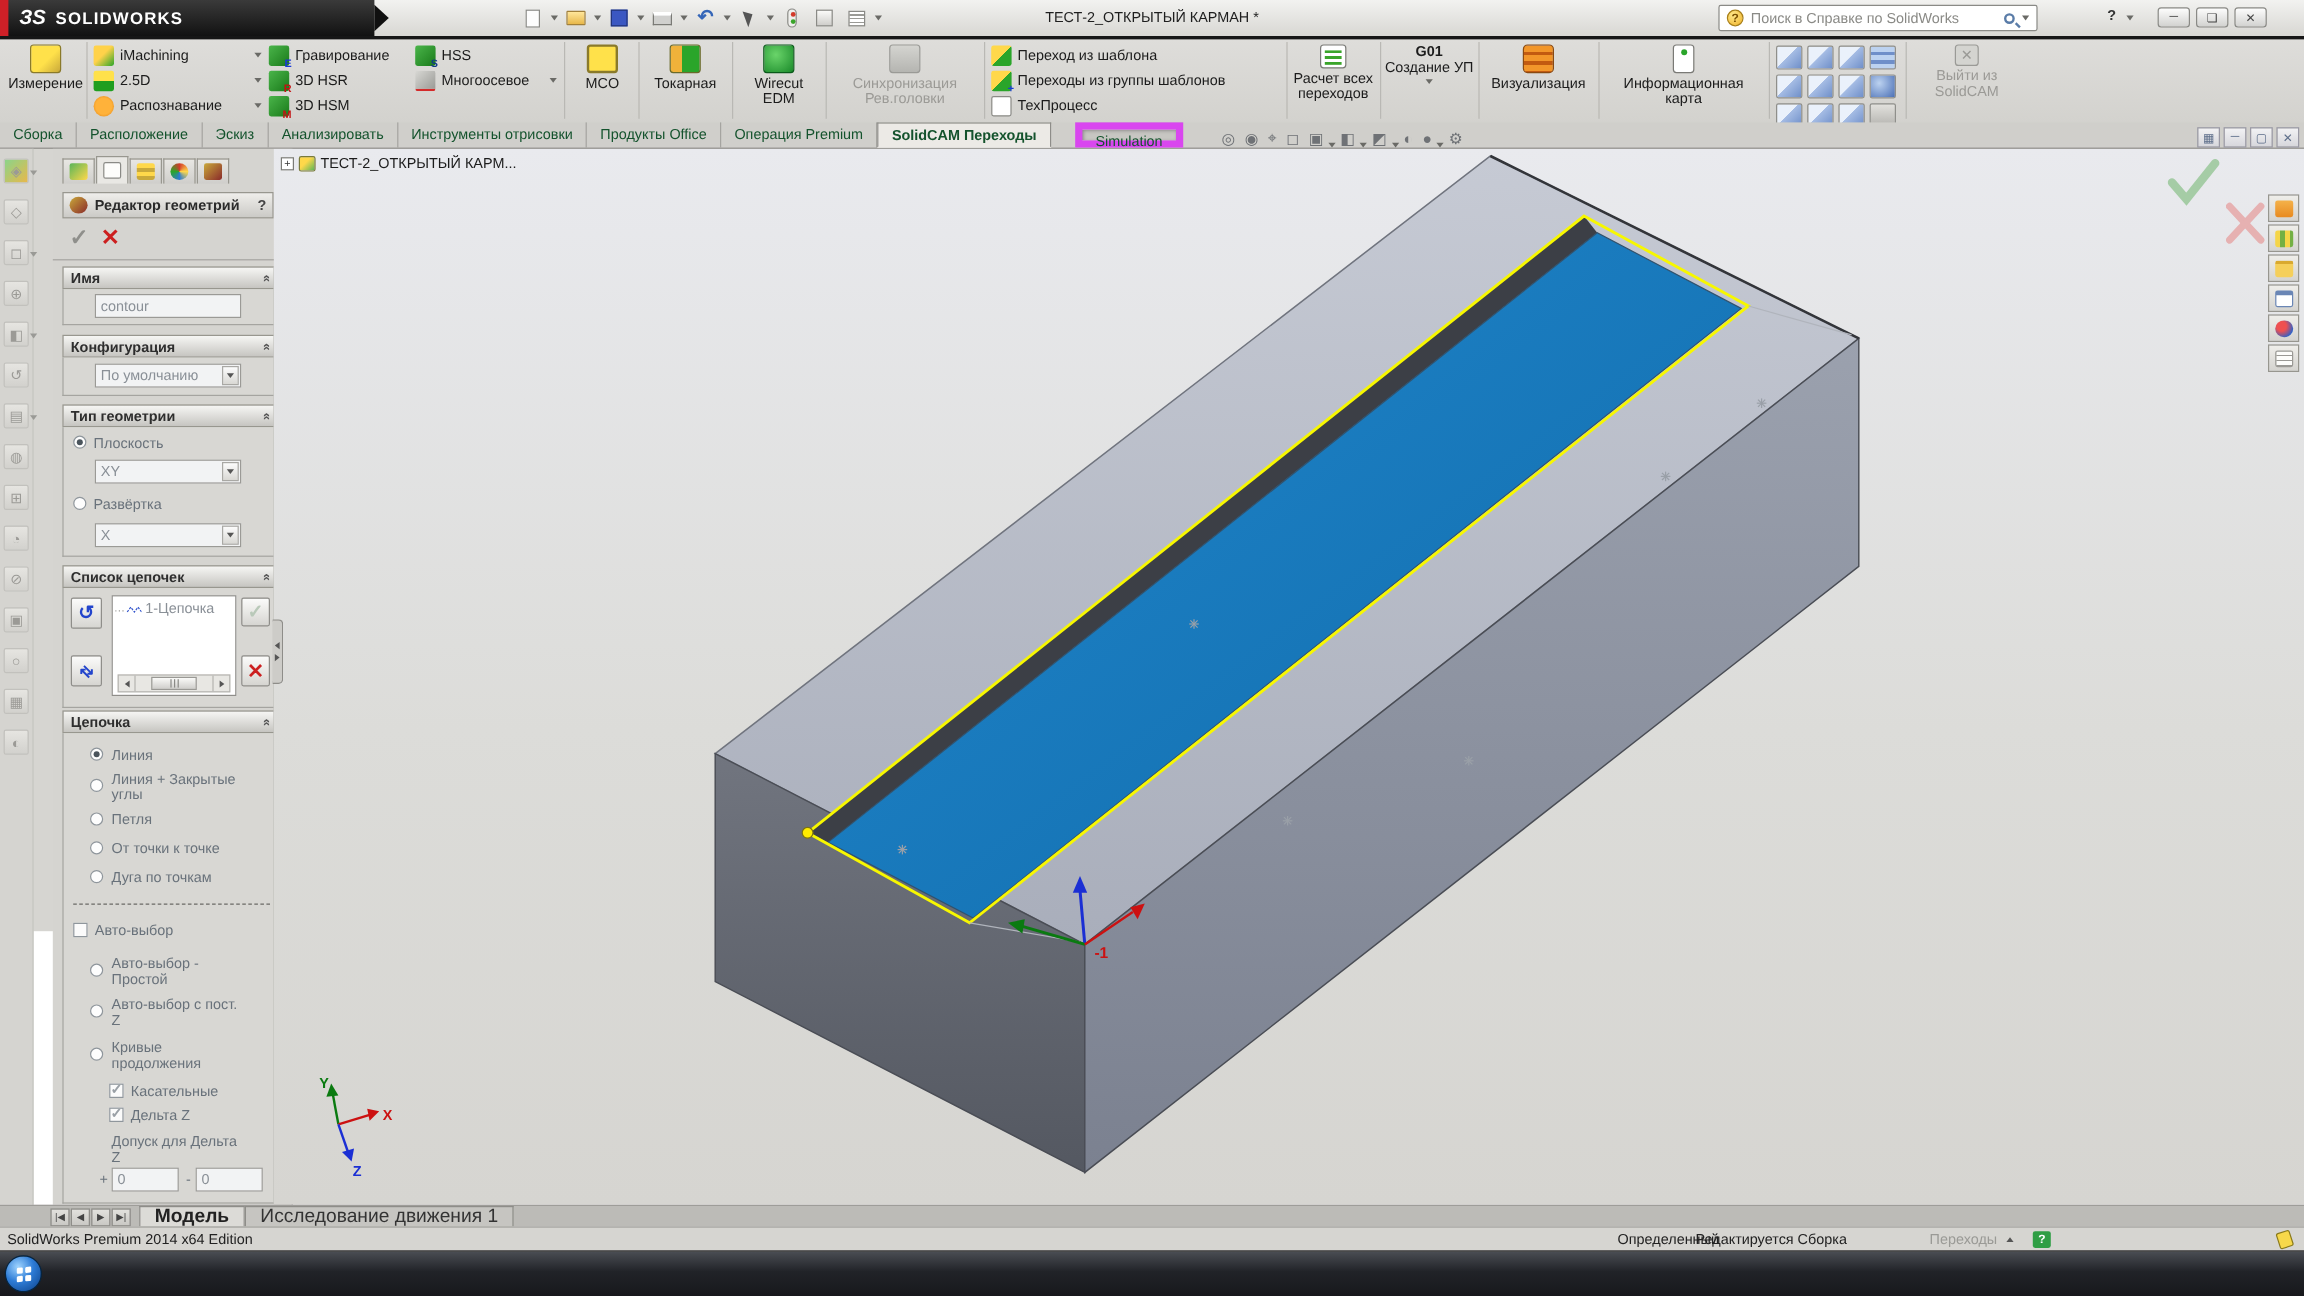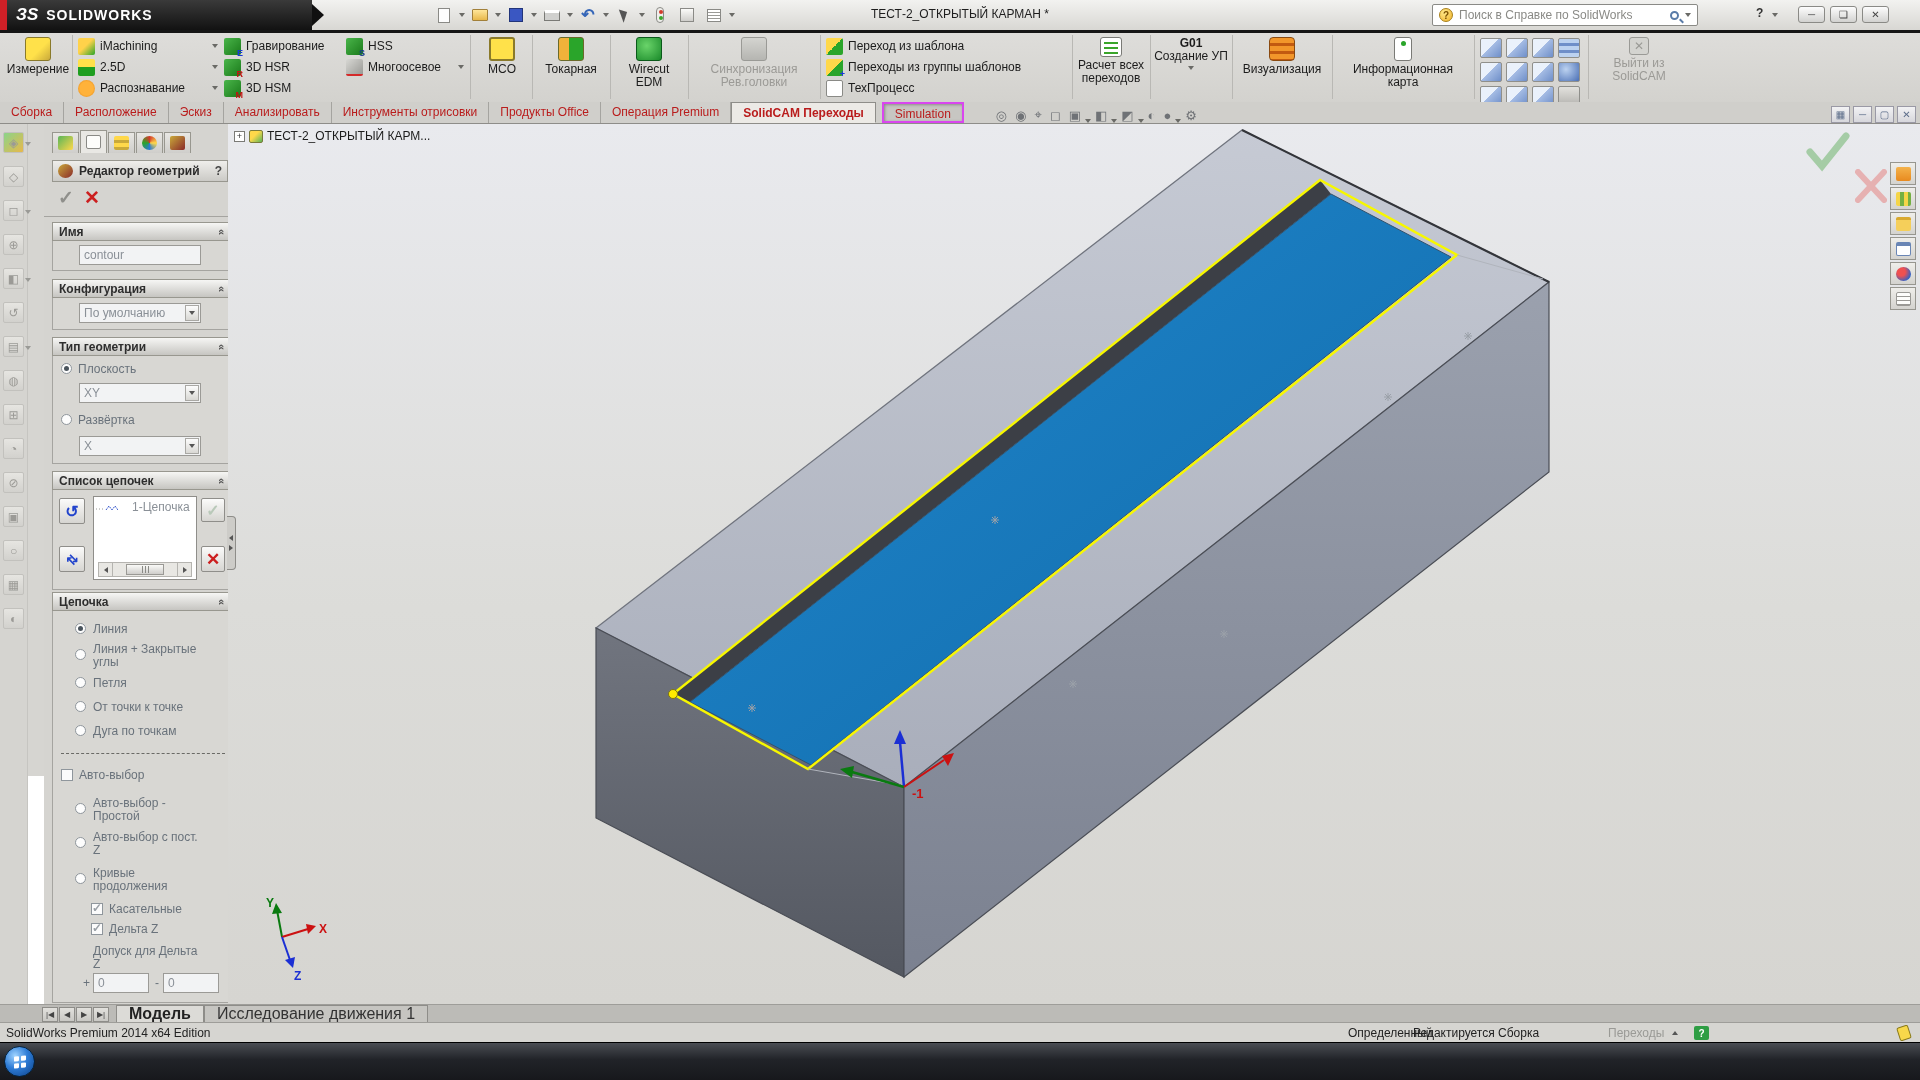--- a/index.html
+++ b/index.html
@@ -46,7 +46,7 @@
 .cube{position:absolute;width:22px;height:20px;border:1px solid #8f8f8b;border-radius:2px;background:linear-gradient(135deg,#eaf1fb 45%,#a5bce4 46%,#6f8fc9)}
 
 #tabrow{left:0;top:102px;width:1920px;height:22px;background:#d0cfcb;border-bottom:1px solid #8e8d89;display:flex;align-items:flex-end}
-.tab{height:21px;line-height:20px;padding:0 11px;border-right:1px solid #a5a4a0;color:#b91c1c;font-size:12px;white-space:nowrap}
+.tab{height:21px;line-height:20px;padding:0 11px;border-right:1px solid #a5a4a0;color:#14532d;font-size:12px;white-space:nowrap}
 .tab.active{background:#eceae6;border:1px solid #8e8d89;border-bottom:1px solid #eceae6;font-weight:bold}
 .tab.sim{background:#c7c6c2;border:2px solid #d946ef;box-shadow:inset 1px 1px 3px rgba(0,0,0,.3);margin-left:6px}
 .vicon{color:#6f7276;font-size:13px;margin:0 4px}

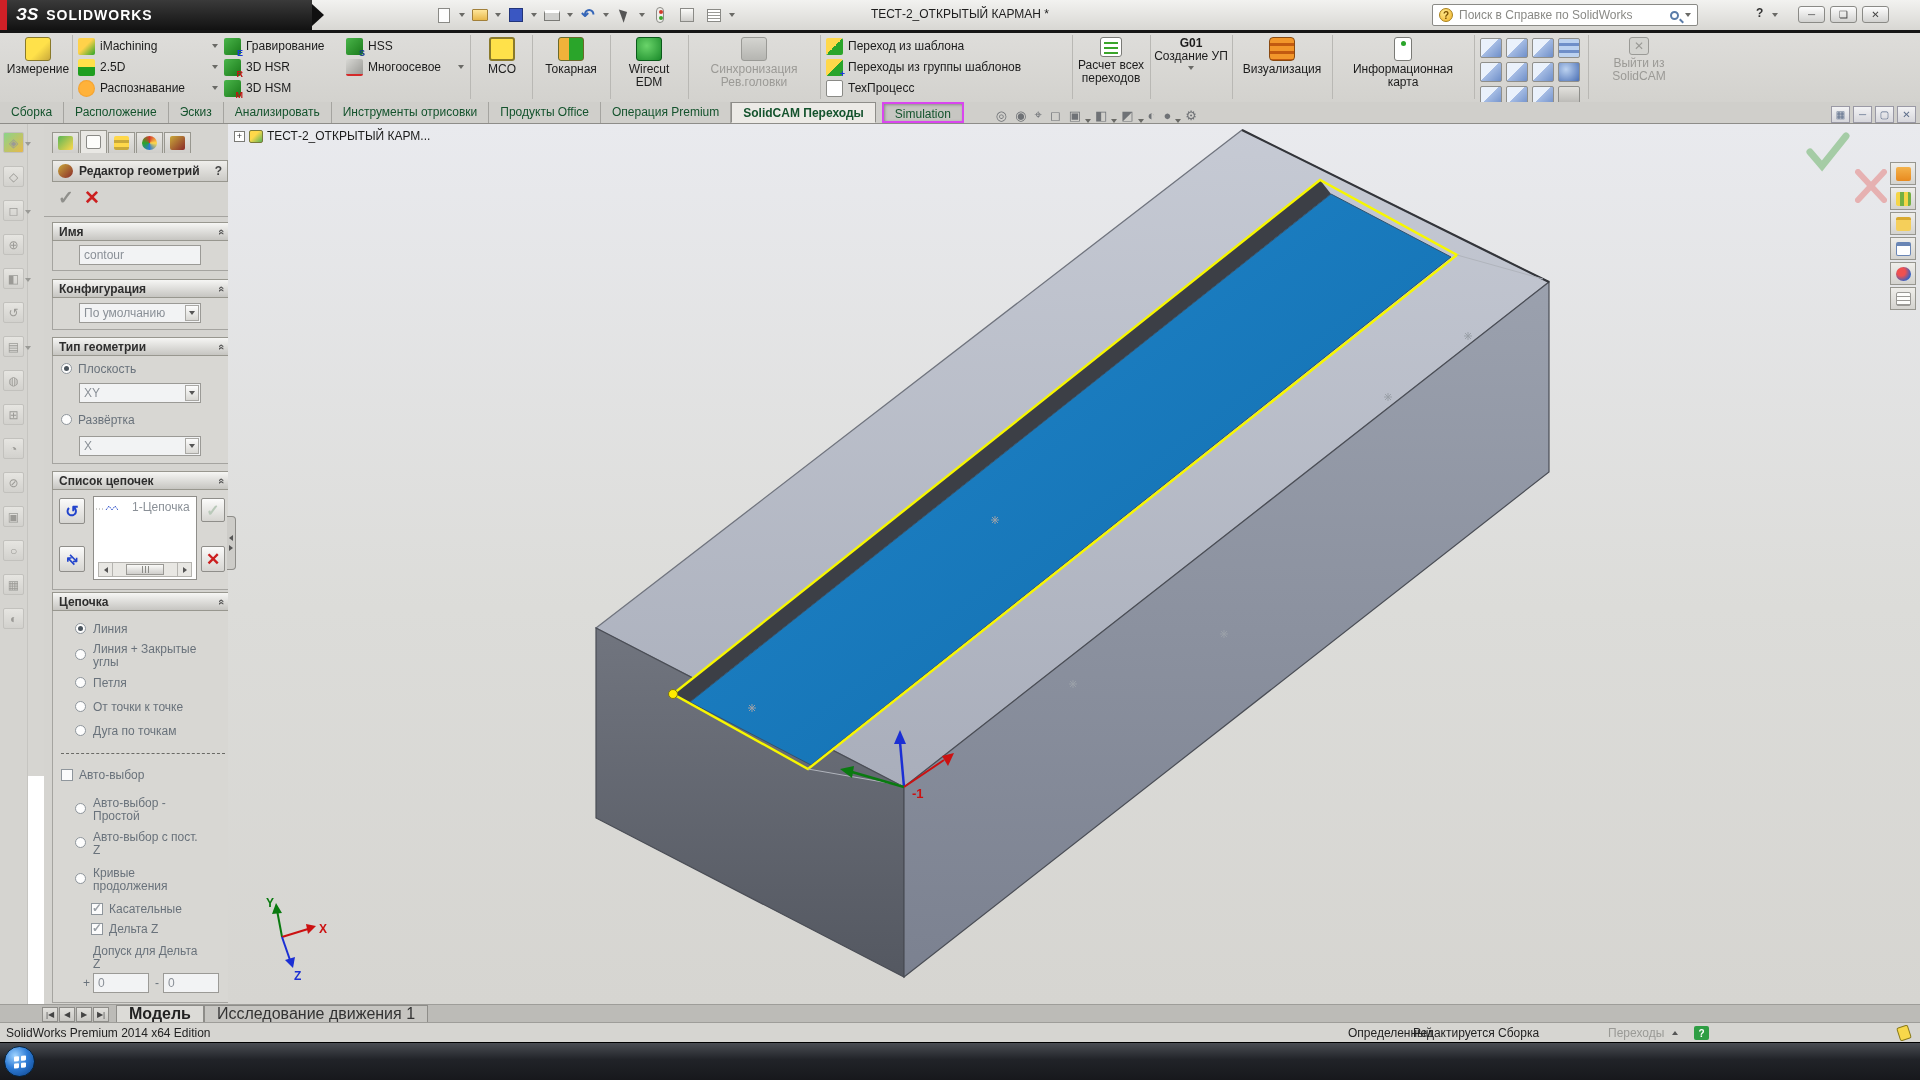--- a/index.html
+++ b/index.html
@@ -48,7 +48,7 @@
 #tabrow{left:0;top:102px;width:1920px;height:22px;background:#d0cfcb;border-bottom:1px solid #8e8d89;display:flex;align-items:flex-end}
 .tab{height:21px;line-height:20px;padding:0 11px;border-right:1px solid #a5a4a0;color:#14532d;font-size:12px;white-space:nowrap}
 .tab.active{background:#eceae6;border:1px solid #8e8d89;border-bottom:1px solid #eceae6;font-weight:bold}
-.tab.sim{background:#c7c6c2;border:2px solid #d946ef;box-shadow:inset 1px 1px 3px rgba(0,0,0,.3);margin-left:6px}
+.tab.sim{background:#c7c6c2;border:6px solid #d946ef;box-shadow:inset 1px 1px 3px rgba(0,0,0,.3);margin-left:20px}
 .vicon{color:#6f7276;font-size:13px;margin:0 4px}
 .mini{width:19px;height:17px;border:1px solid #9a99a5;background:linear-gradient(#f2f2f4,#d7d7dc);display:flex;align-items:center;justify-content:center;font-size:10px;color:#5d6e8a;margin-left:3px}
 

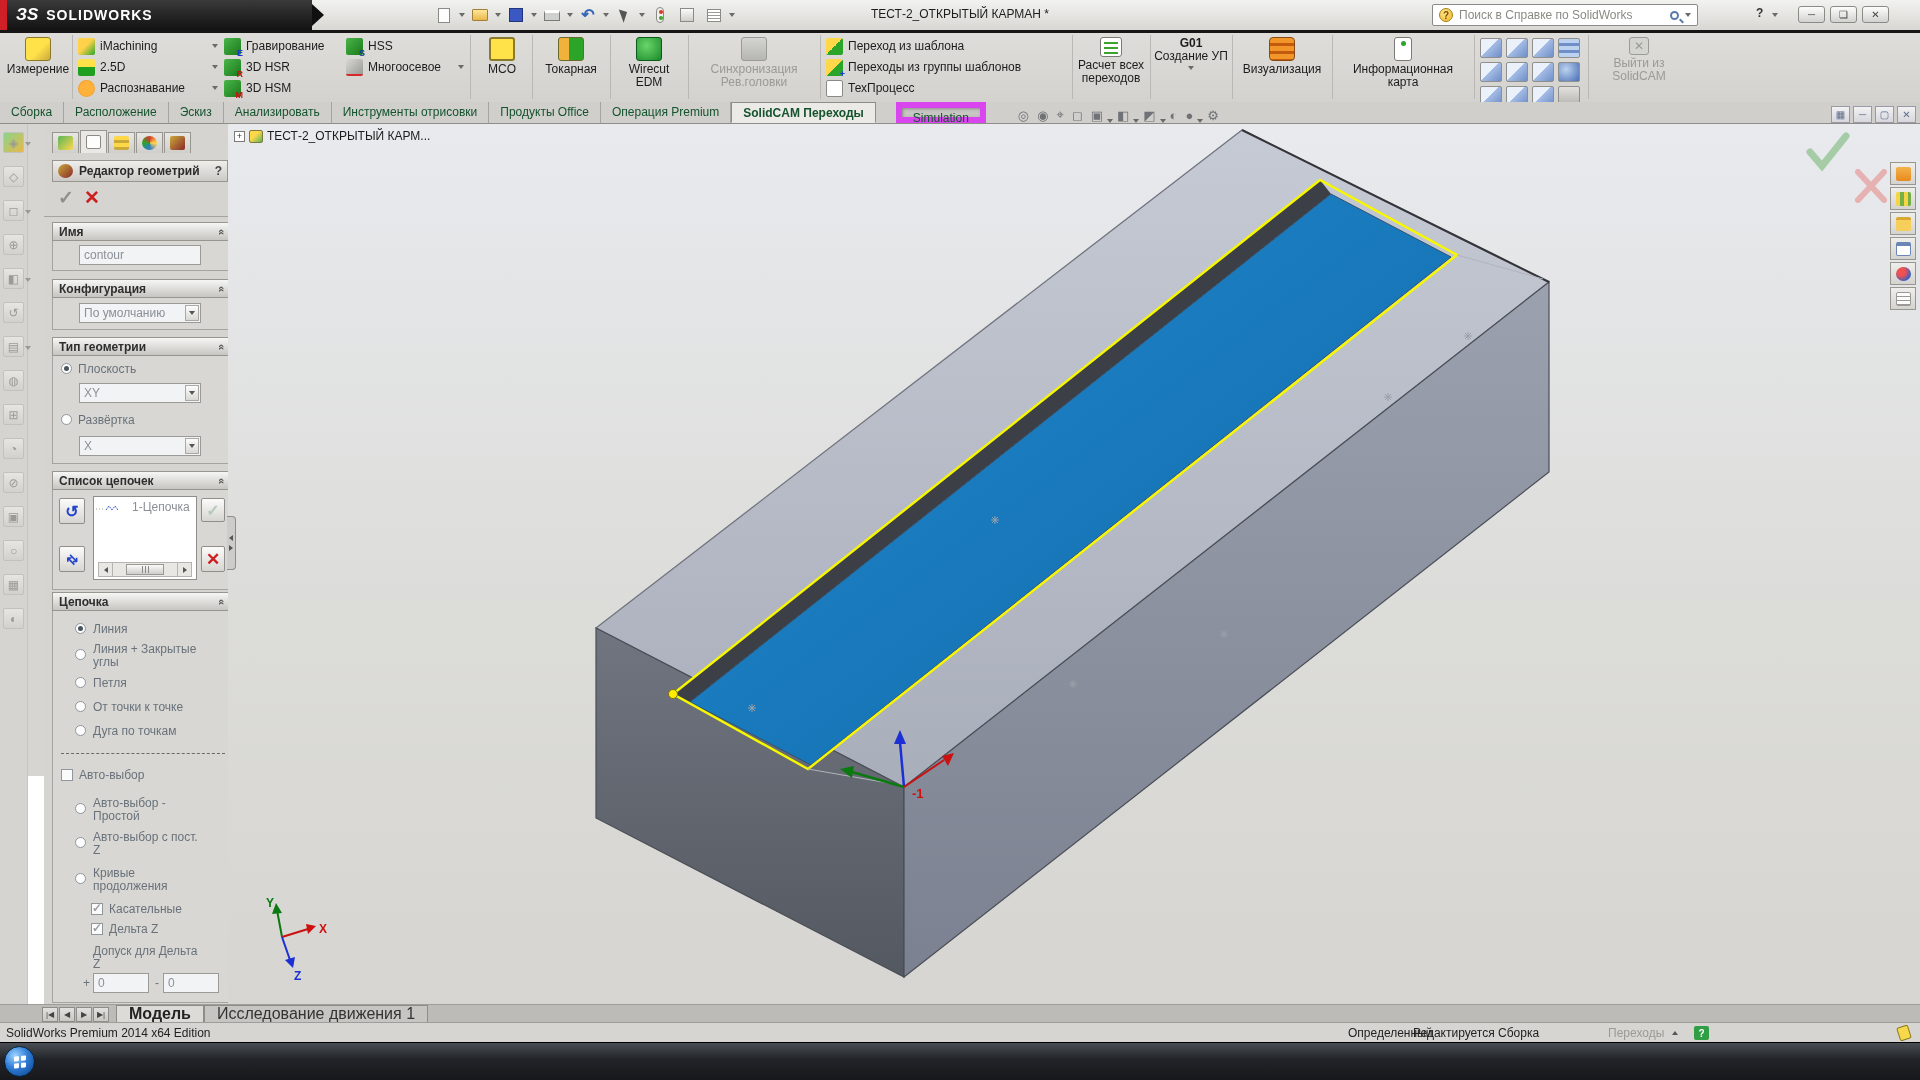--- a/index.html
+++ b/index.html
@@ -422,7 +422,7 @@
           <span style="color:#2244cc;font-weight:bold;font-size:13px;transform:rotate(45deg)">⇄</span>
         </div>
       <div class="ab" style="left:40px;top:6px;width:104px;height:84px;background:#fff;border:1px solid #8f8e8a">
-        <div style="display:flex;align-items:center;gap:14px;padding:3px 2px">
+        <div style="display:flex;align-items:center;gap:3px;padding:3px 2px">
           <svg width="22" height="10">
               <line x1="0" y1="7" x2="9" y2="7" stroke="#9a9a96" stroke-dasharray="1,2"></line>
               <path d="M10 8 l3-4 3 4 3-4 3 4" fill="none" stroke="#3355cc" stroke-dasharray="2,1"></path>

